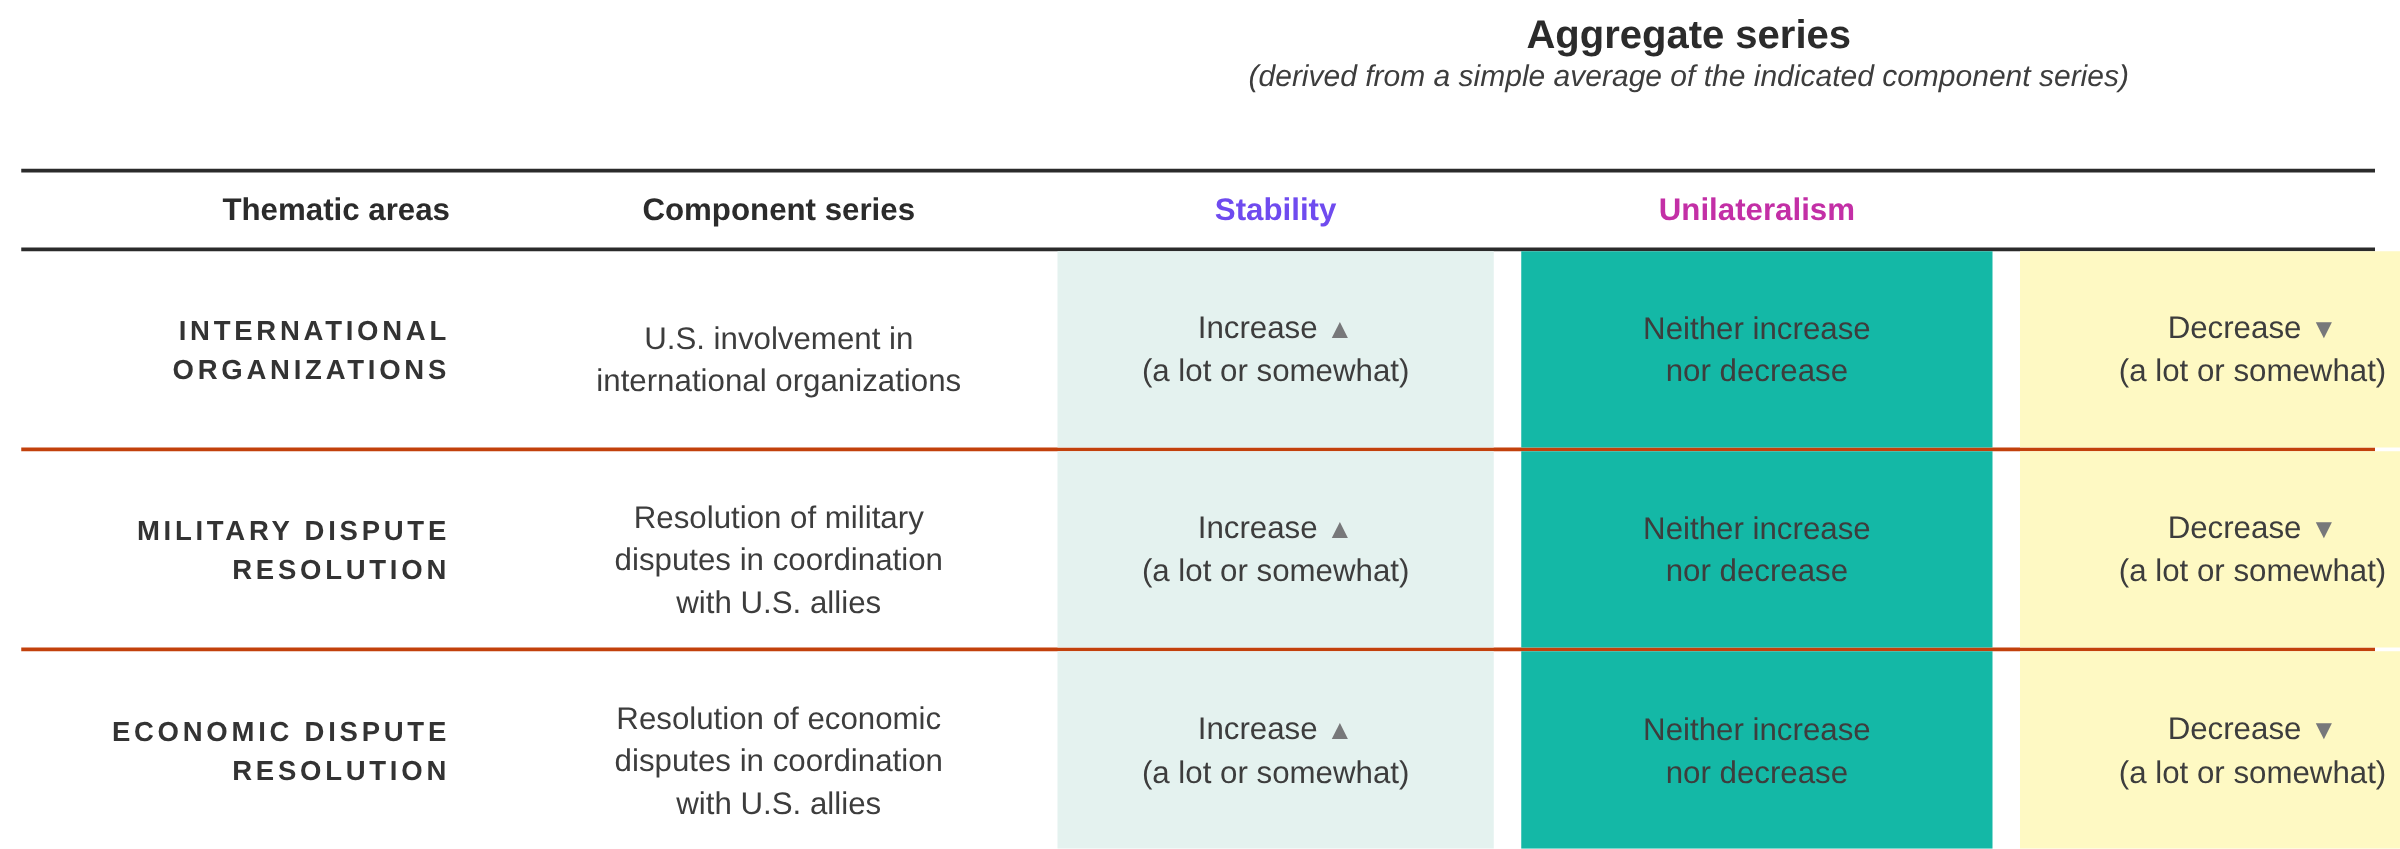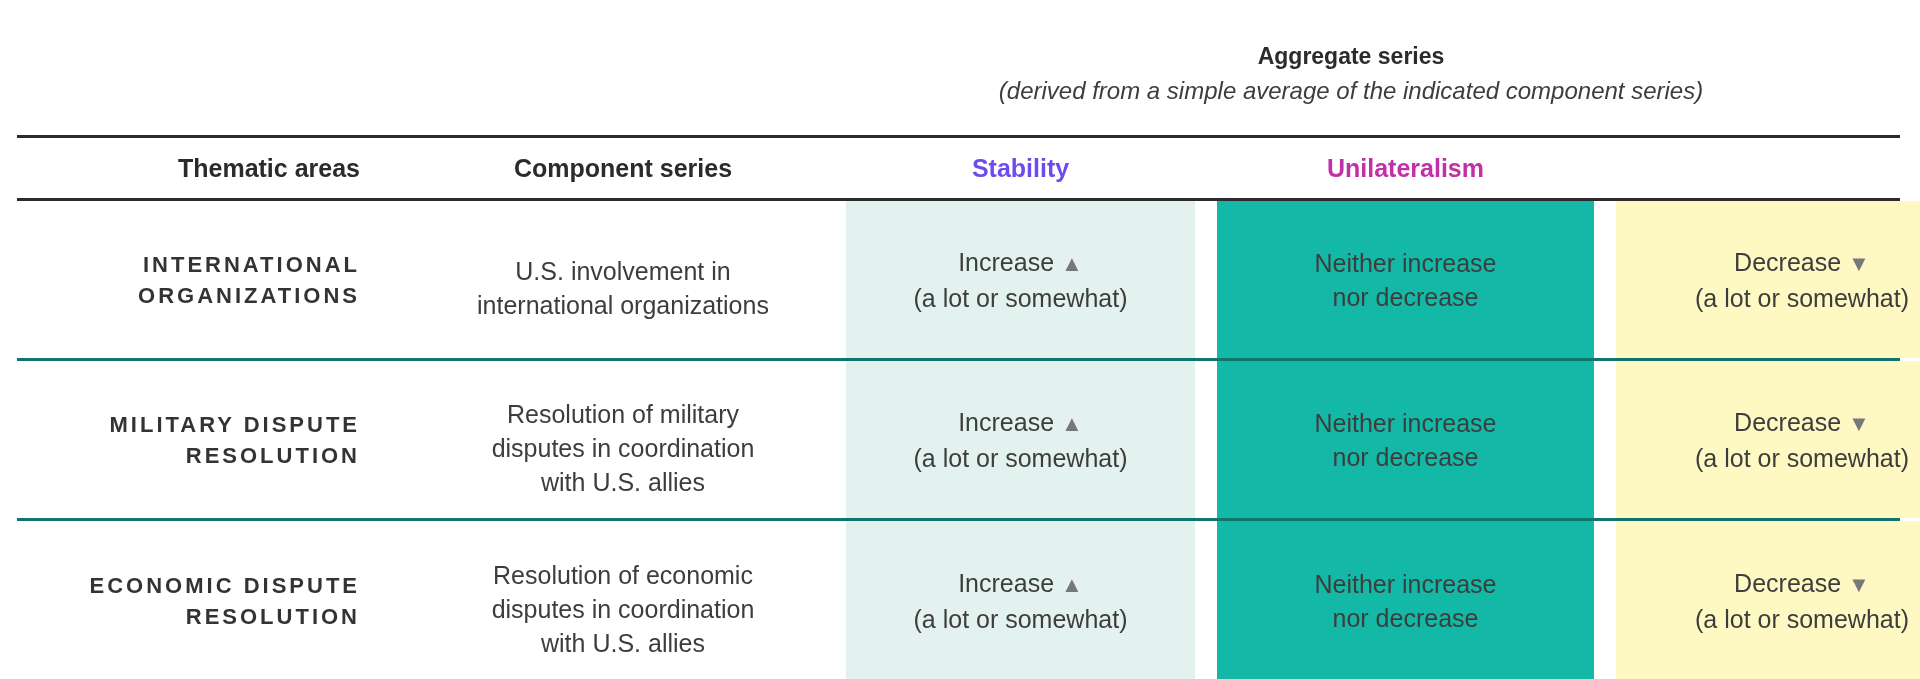--- a/index.html
+++ b/index.html
@@ -20,11 +20,10 @@
     text-align: center;
   }
   .title-heading {
-    font-size: 23px;
+    font-size: 32px;
     font-weight: bold;
     color: #2b2b2b;
     line-height: 30px;
-    margin-top: 29px;
   }
   .title-subheading {
     font-size: 24px;

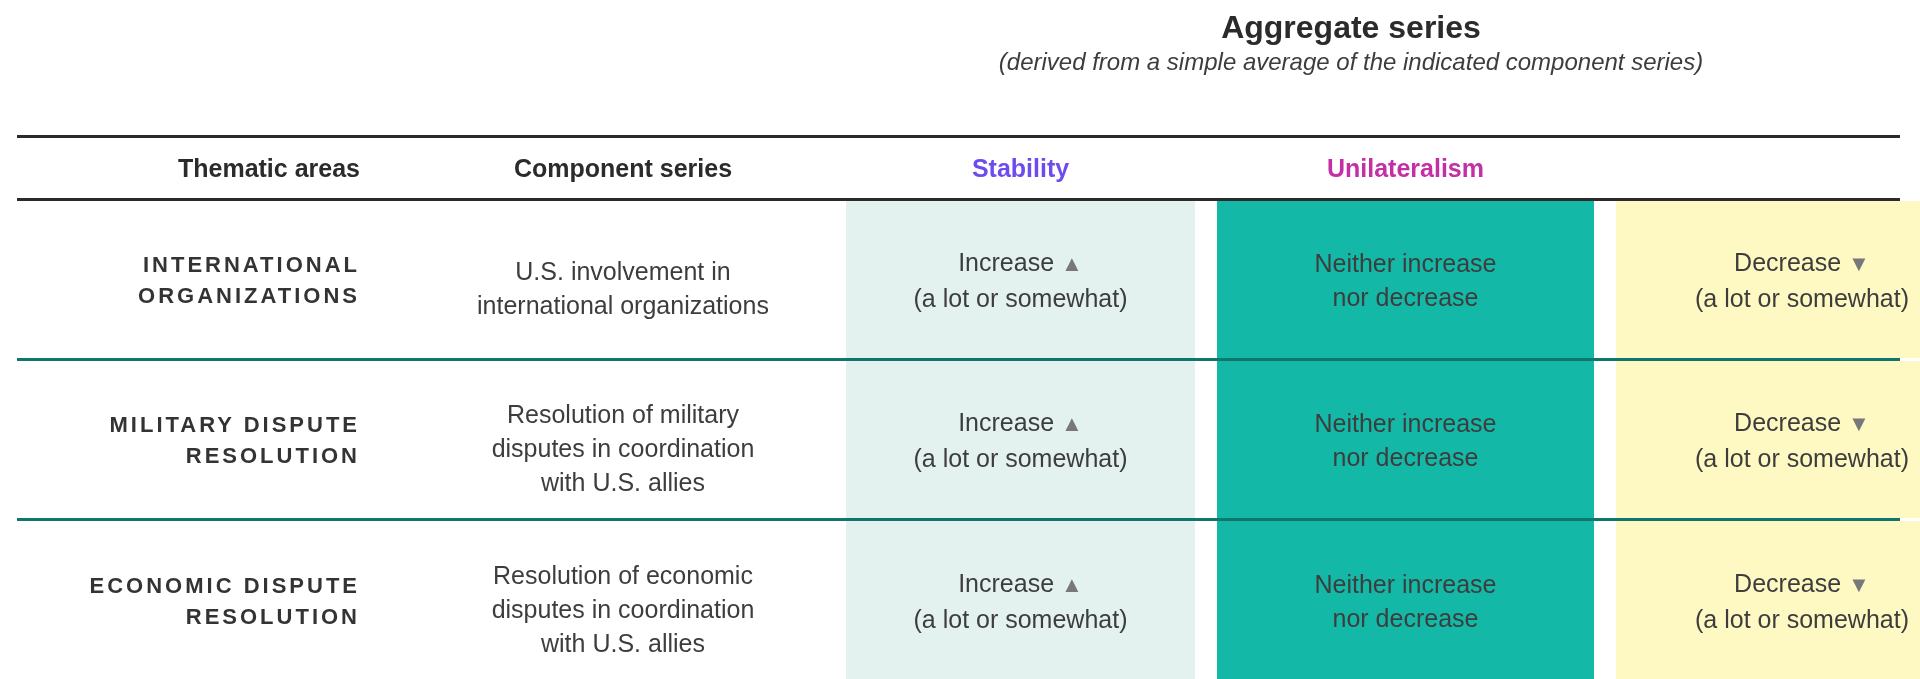--- a/index.html
+++ b/index.html
@@ -60,7 +60,7 @@
   .hdr-stab  { color: #6f4bef; }
   .hdr-uni   { color: #c32fa6; }
   .body-row { height: 157px; }
-  .body-row.separated { border-bottom: 3px solid #0f766e; }
+  .body-row.separated { border-bottom: 3px solid #c2410c; }
   .body-row.last { height: 159px; }
   .cell {
     display: flex;

